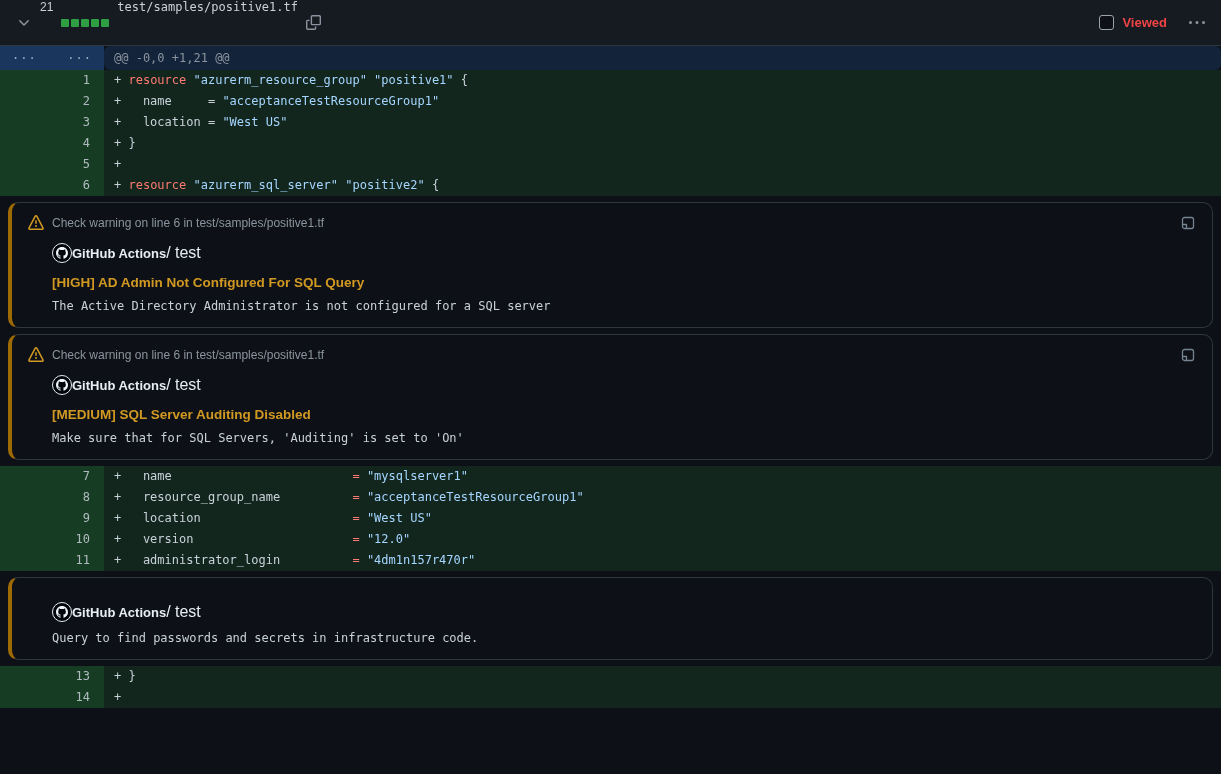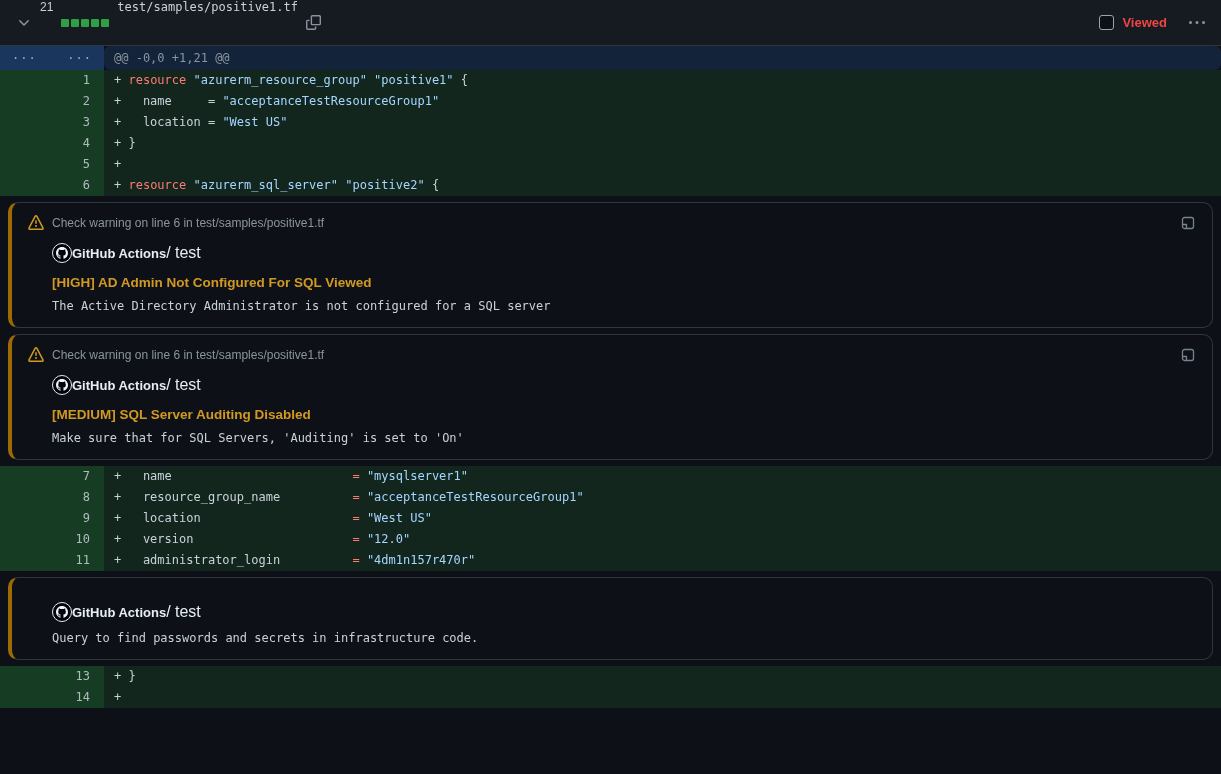--- a/index.html
+++ b/index.html
@@ -179,7 +179,7 @@
           <span class="ann-app-name">GitHub Actions</span>
           <span class="ann-run">/ test</span>
         </div>
-        <div class="ann-title">[HIGH] AD Admin Not Configured For SQL Viewed</div>
+        <div class="ann-title">[HIGH] AD Admin Not Configured For SQL Query</div>
         <div class="ann-message">The Active Directory Administrator is not configured for a SQL server</div>
       </div>
     </div>

